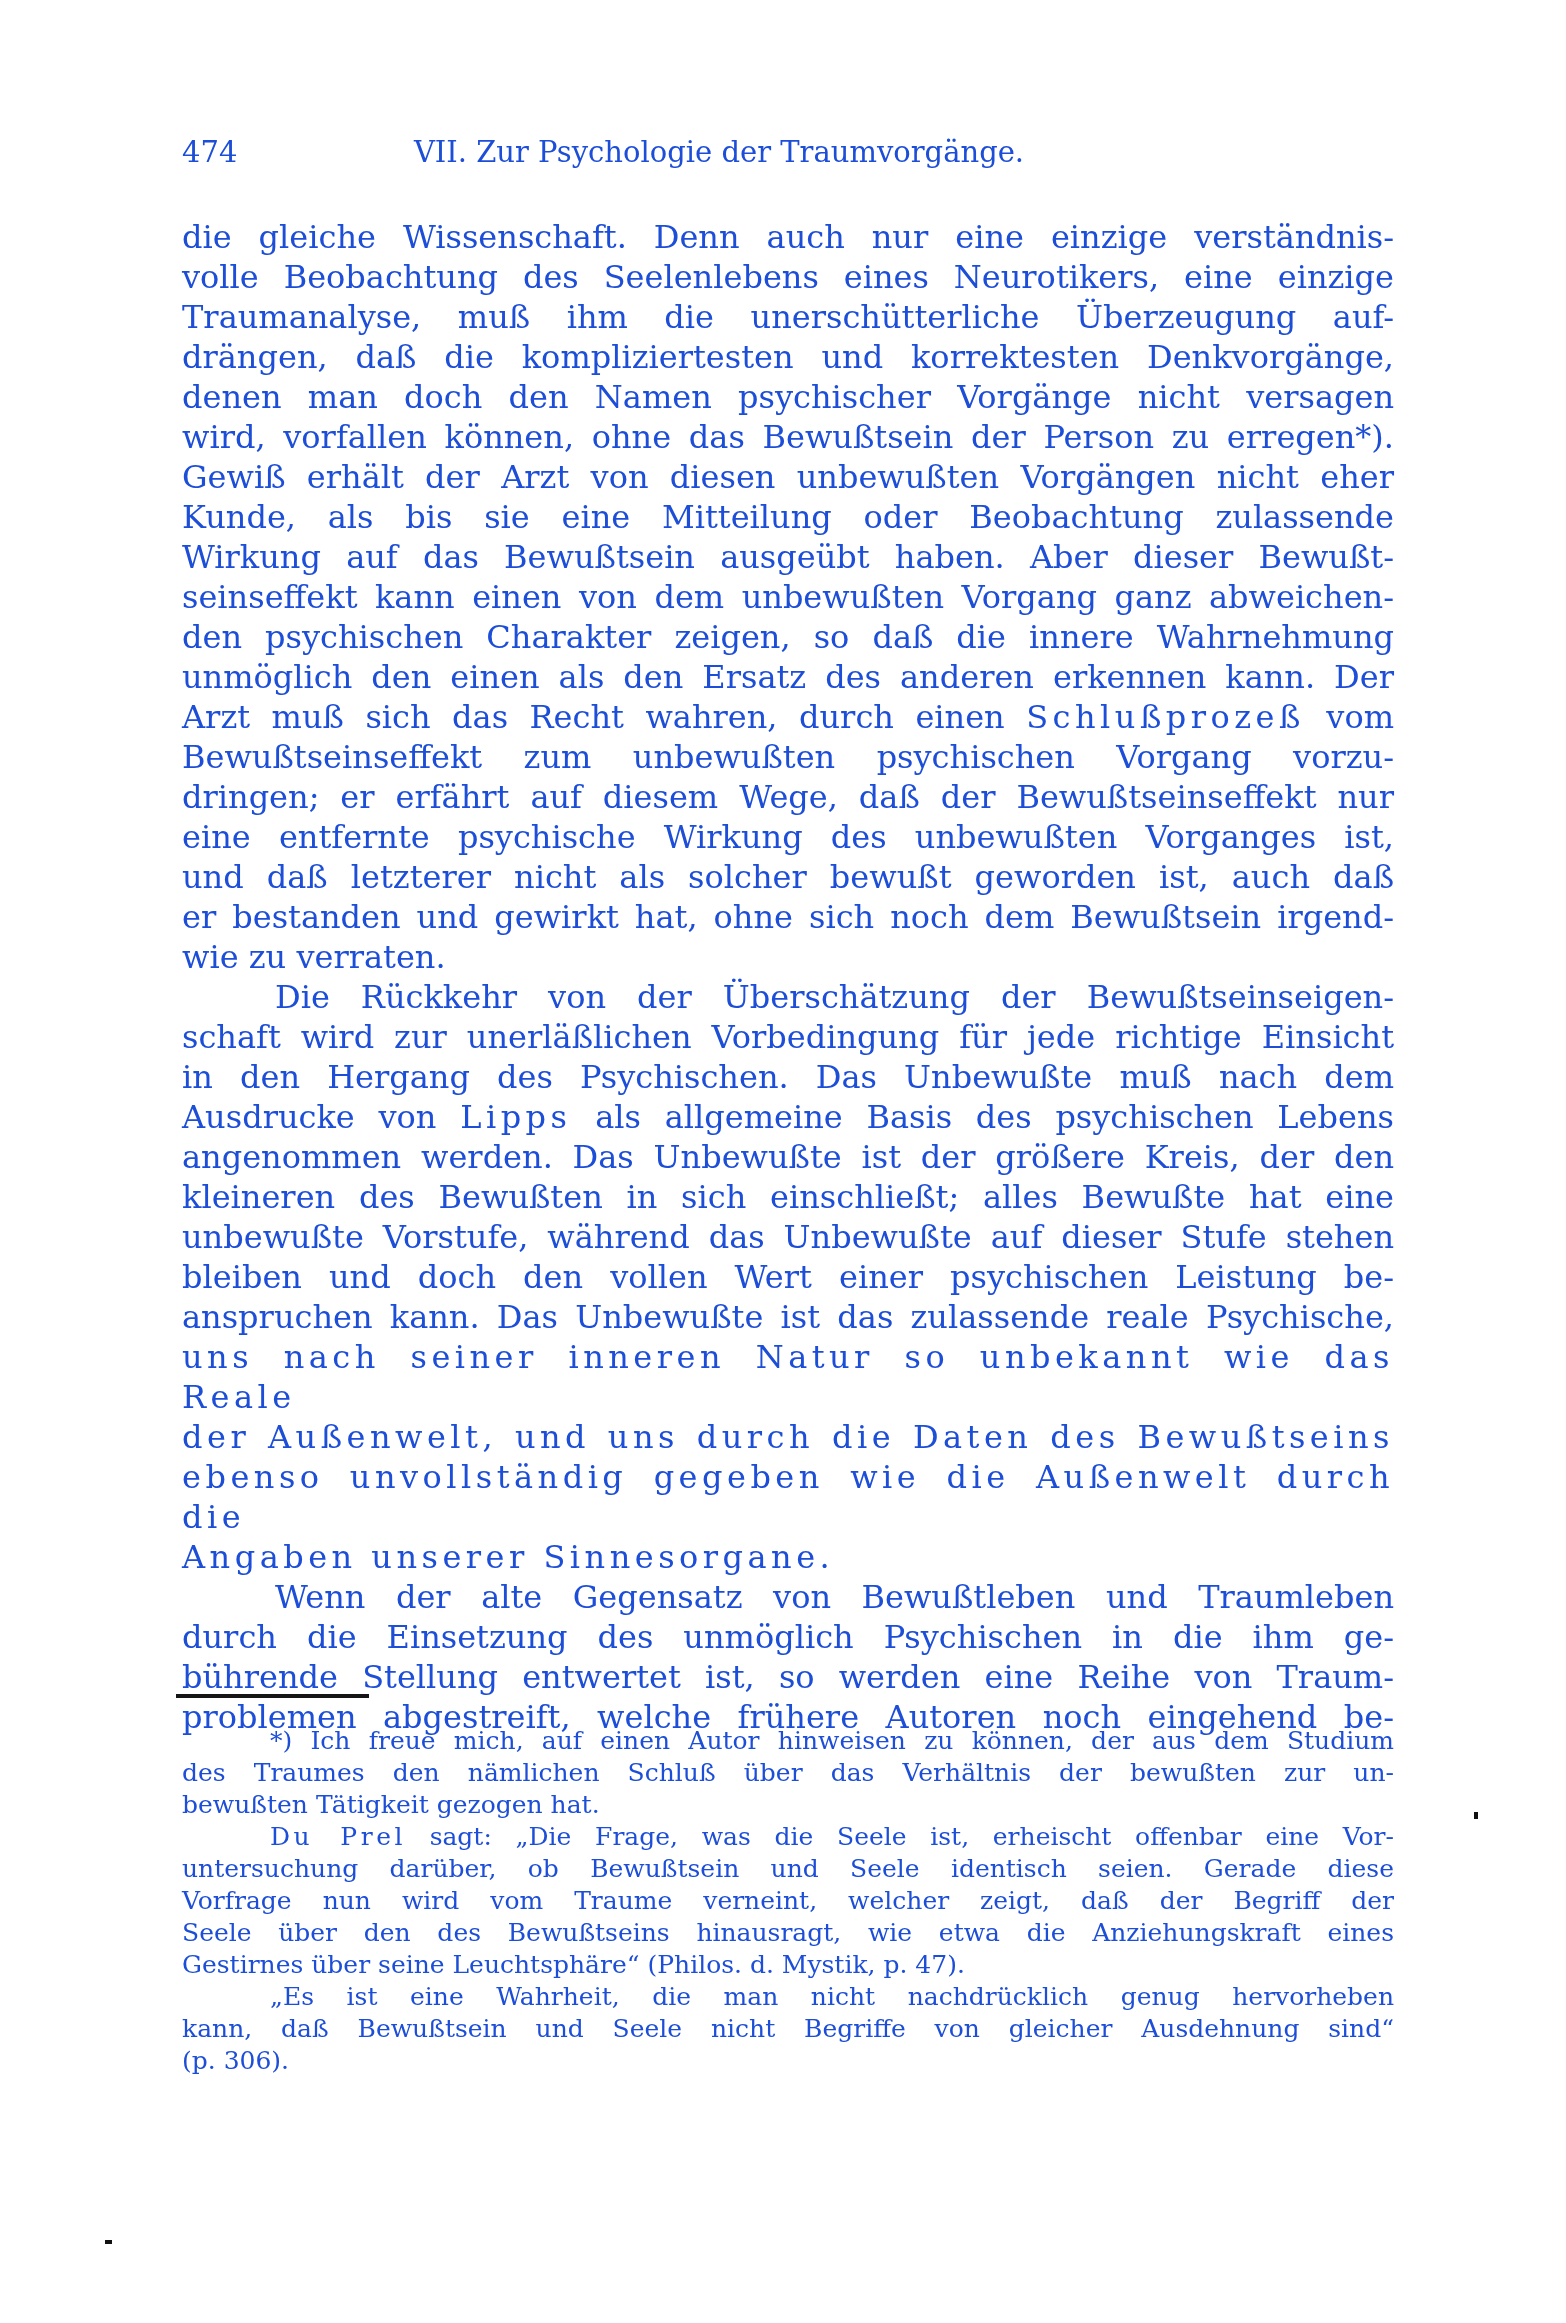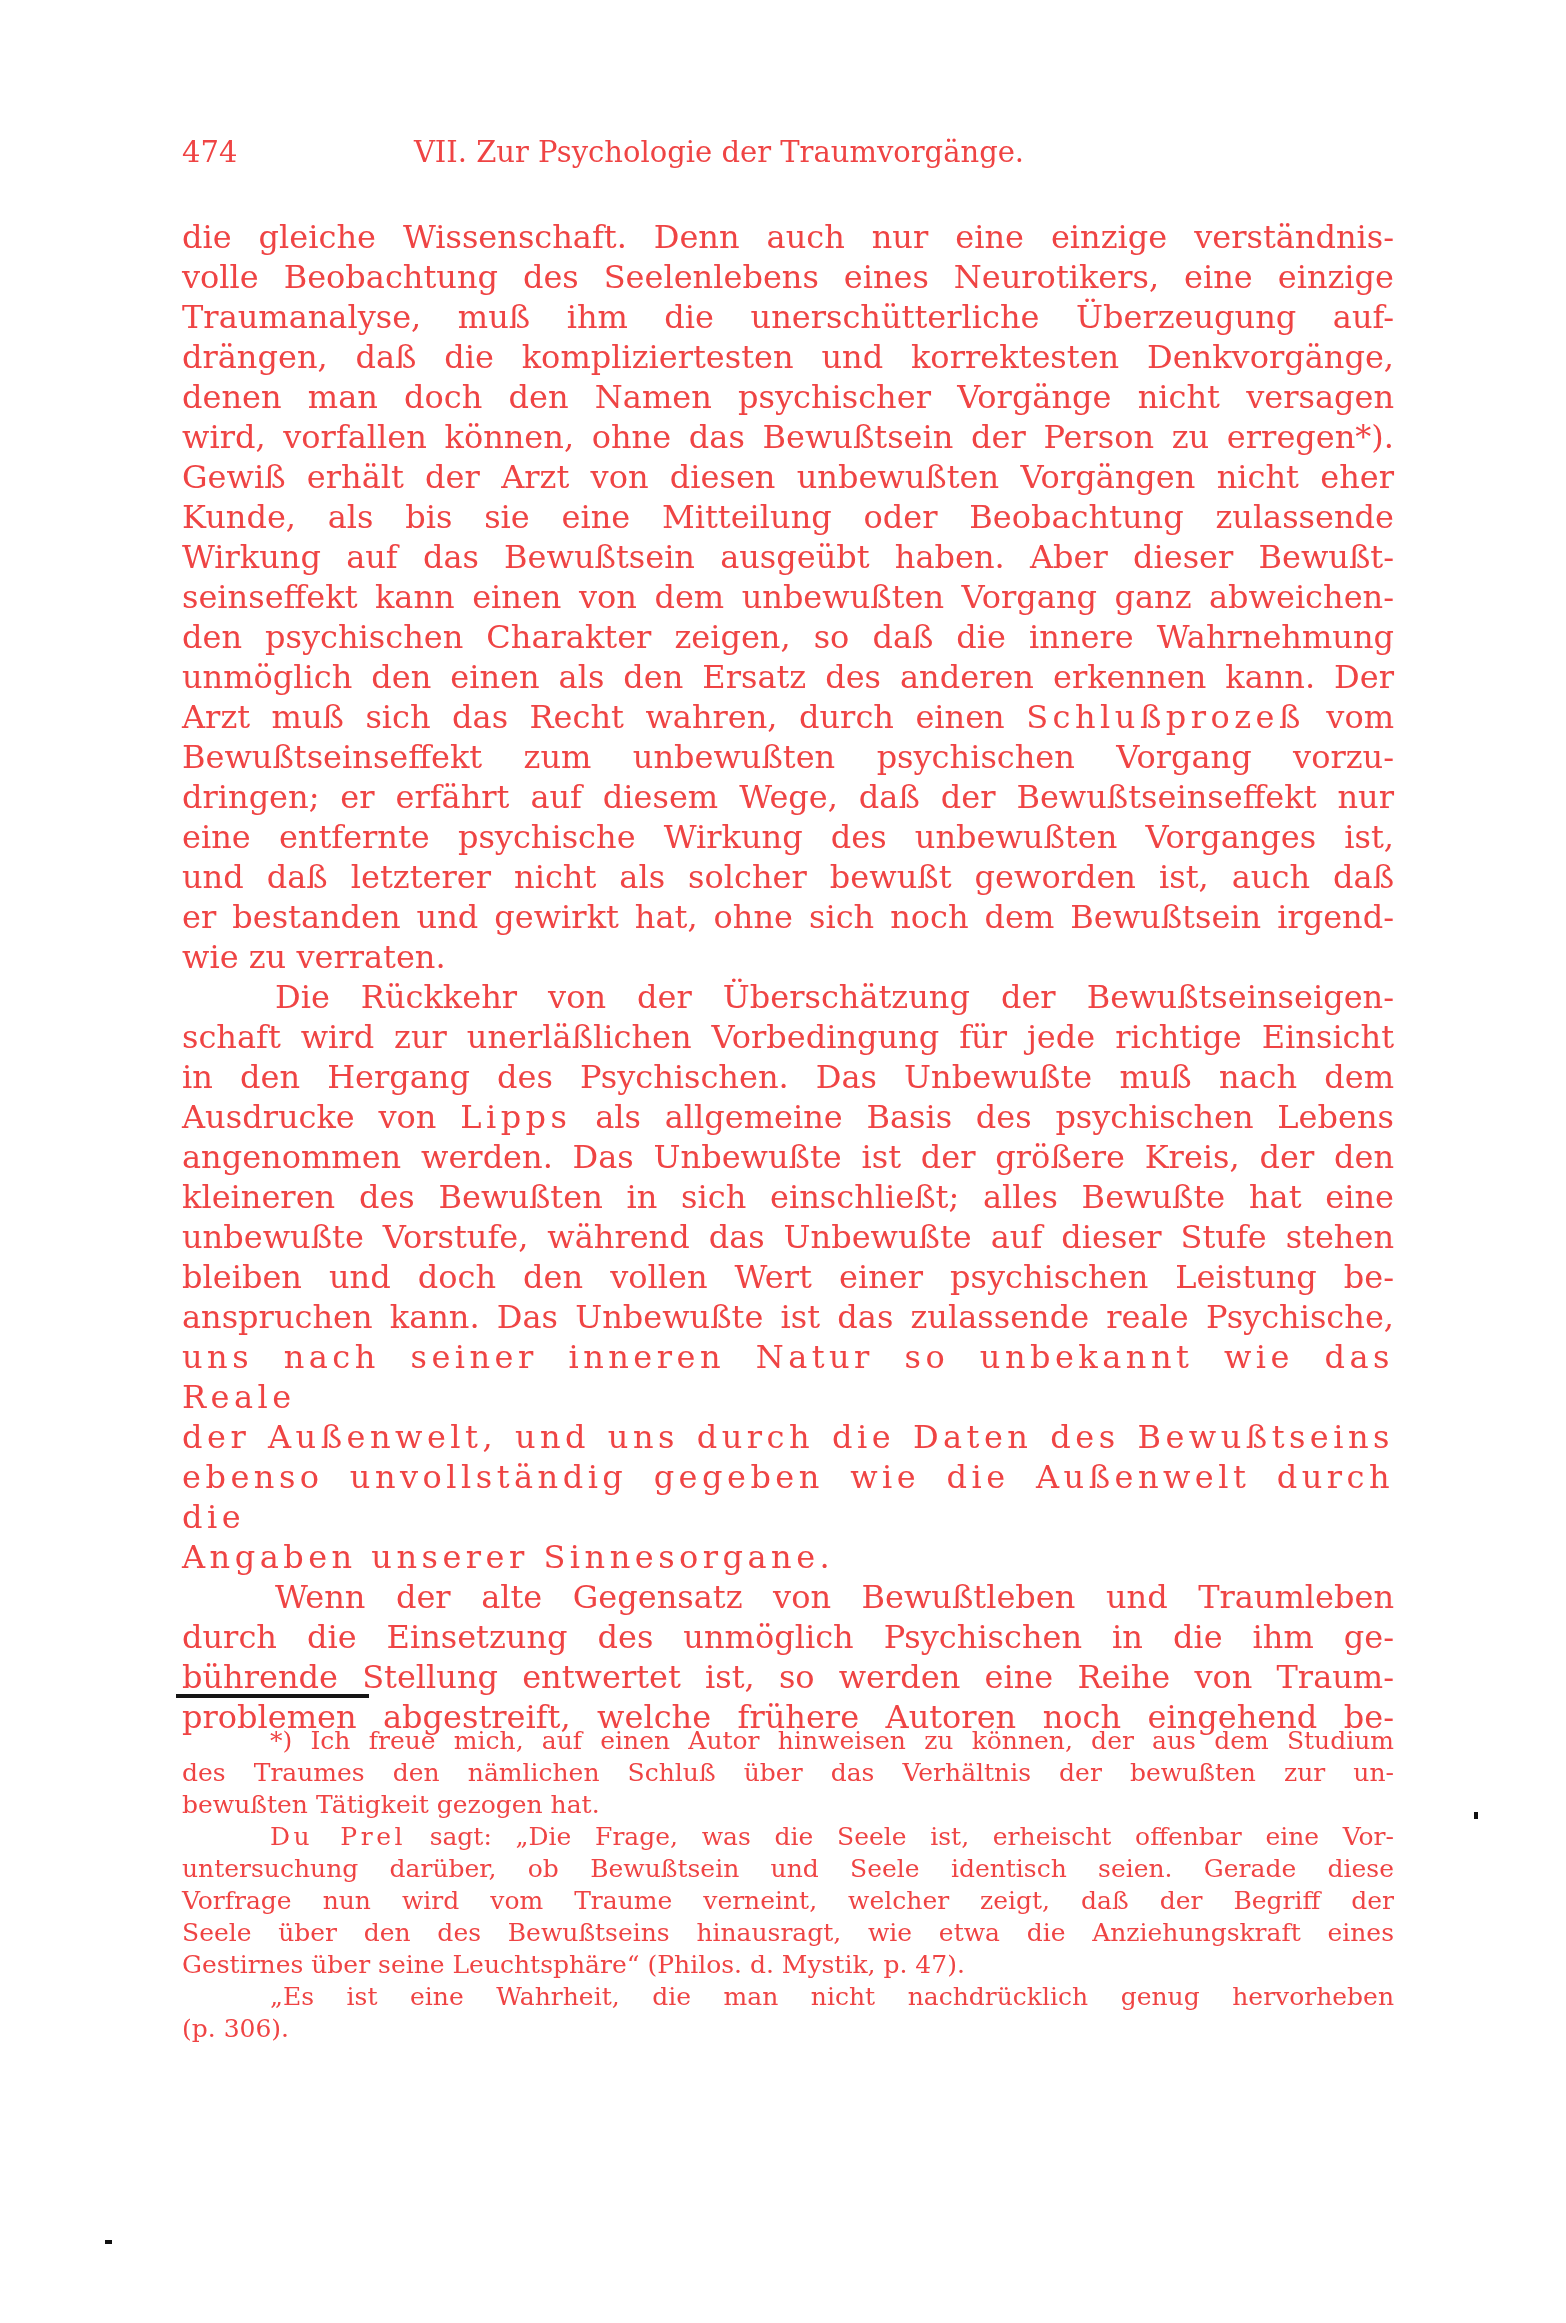--- a/index.html
+++ b/index.html
@@ -8,7 +8,7 @@
     width: 1567px;
     height: 2324px;
     background: #ffffff;
-    color: #ef4444;
+    color: #1d4ed8;
     font-family: "DejaVu Serif", "Liberation Serif", serif;
     overflow: hidden;
   }

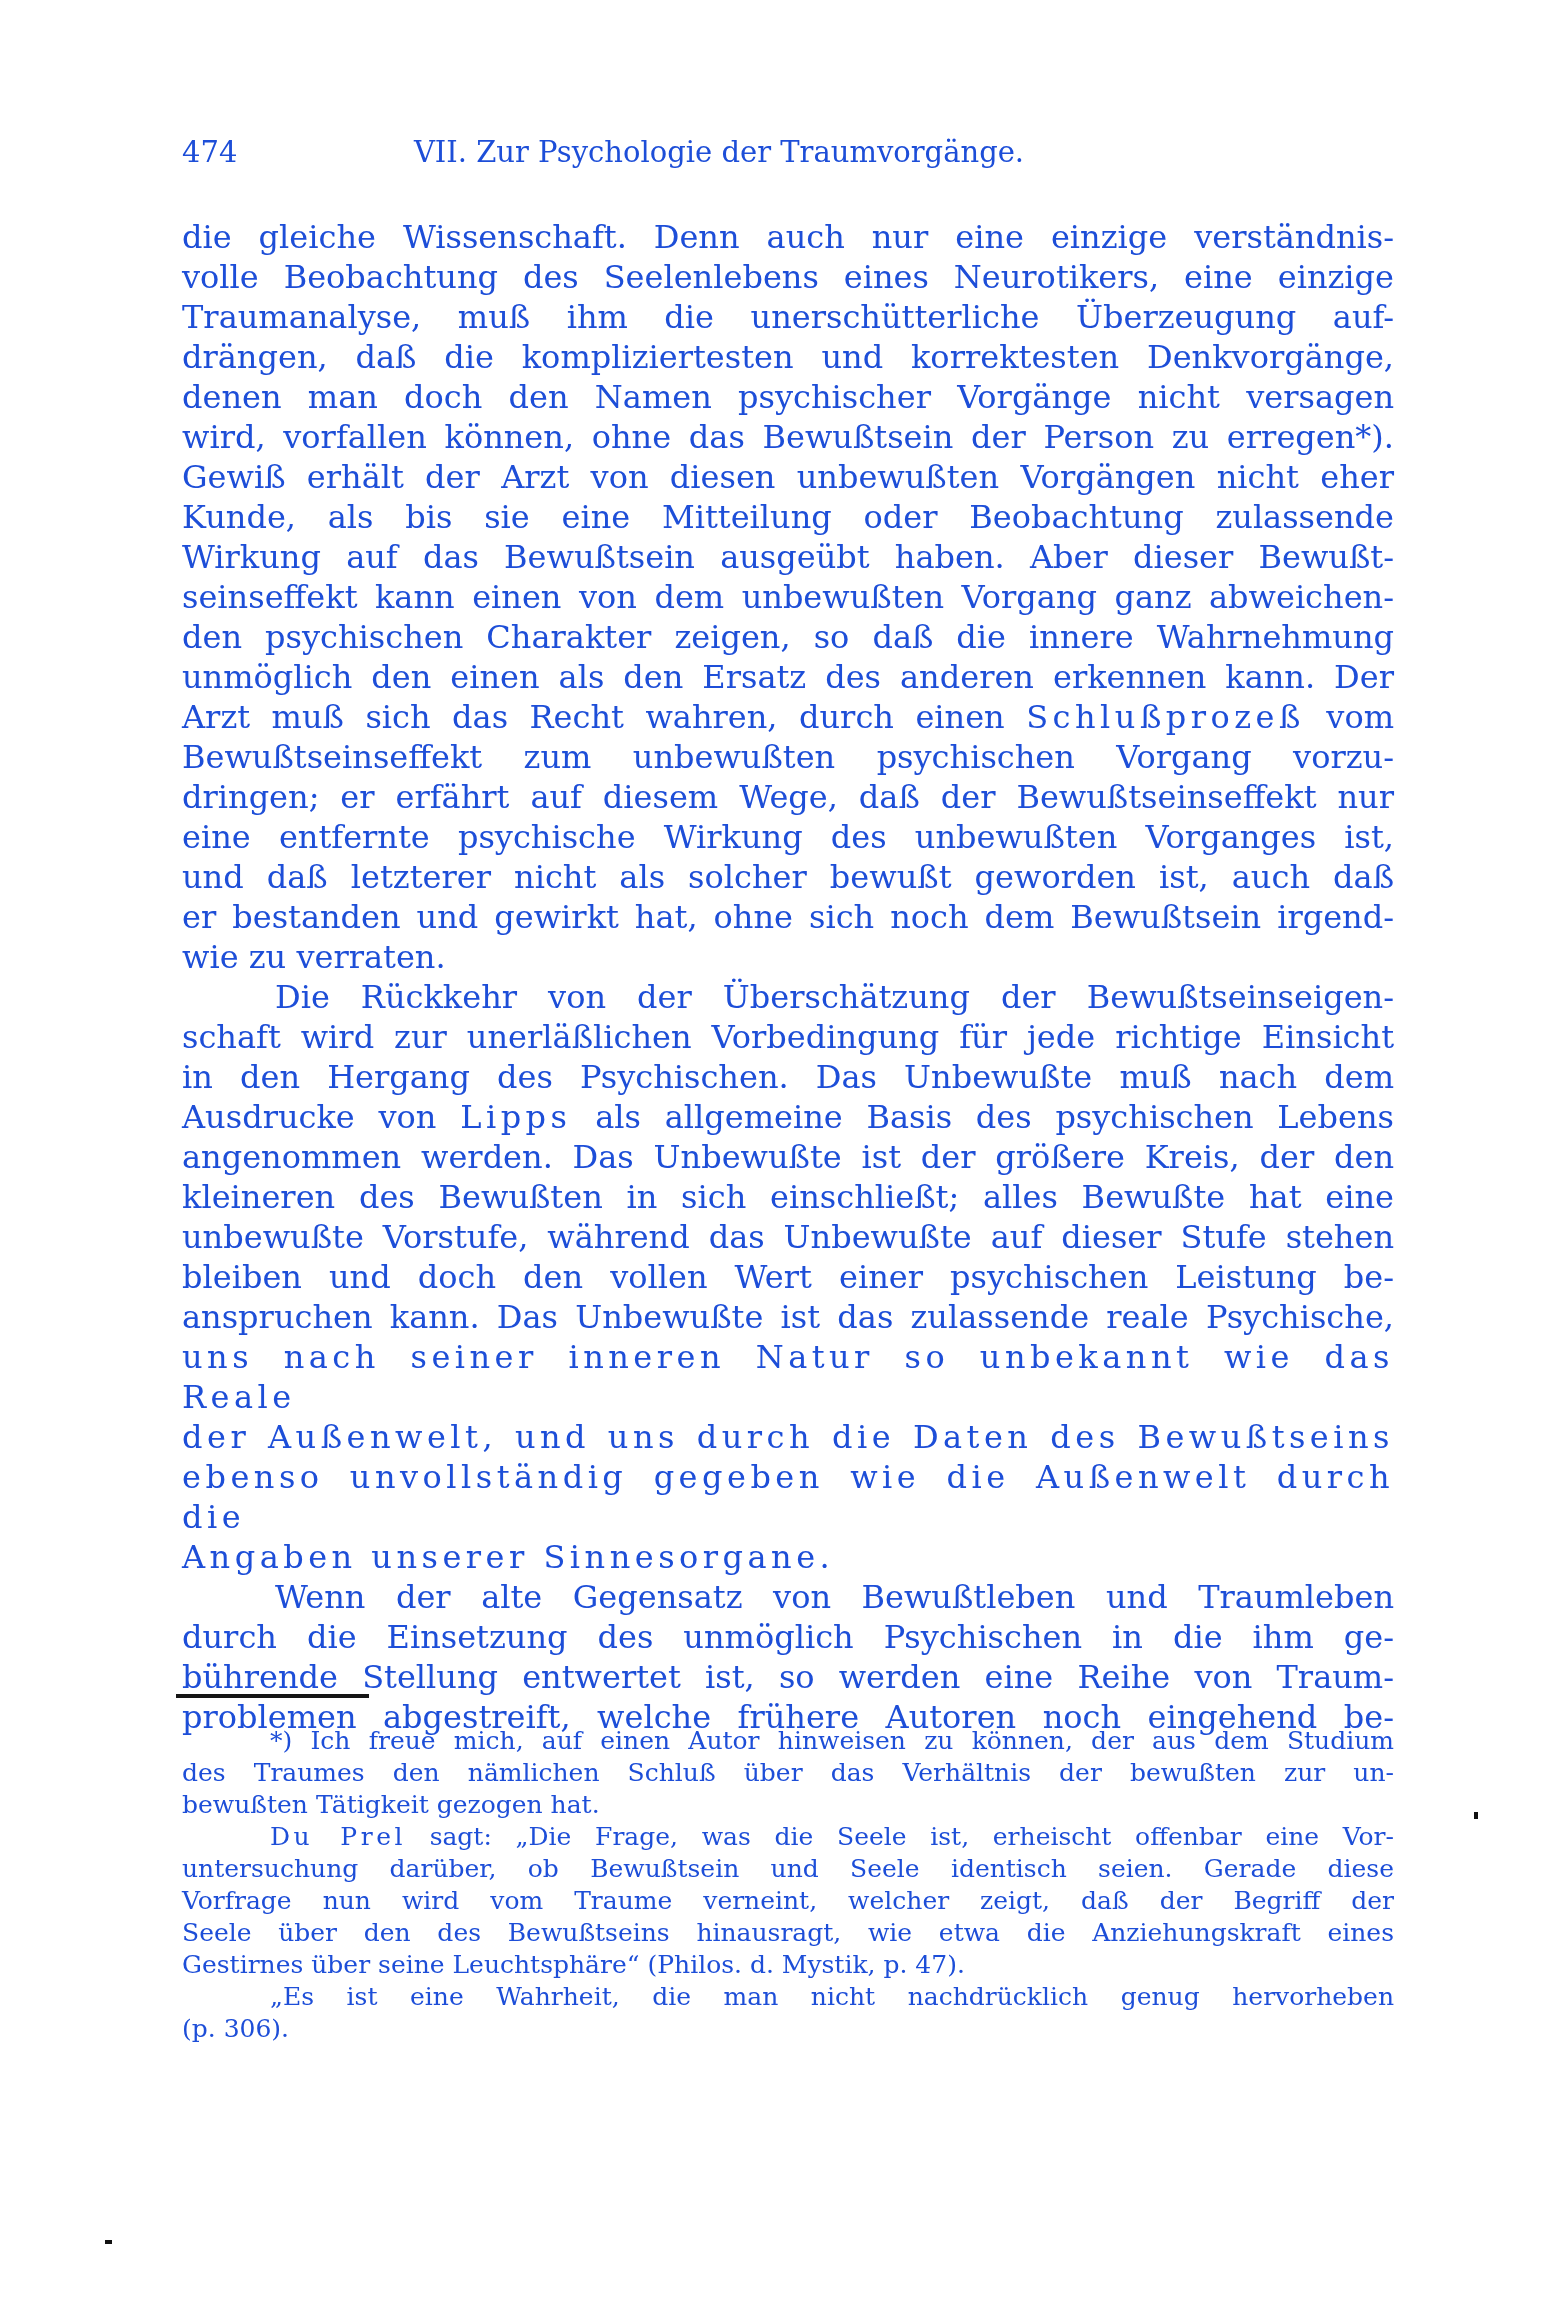--- a/index.html
+++ b/index.html
@@ -134,6 +134,7 @@
       <div class="line"><span>Seele über den des Bewußtseins hinausragt, wie etwa die Anziehungskraft eines</span></div>
       <div class="line nojust"><span>Gestirnes über seine Leuchtsphäre“ (Philos. d. Mystik, p. 47).</span></div>
       <div class="line indent"><span>„Es ist eine Wahrheit, die man nicht nachdrücklich genug hervorheben</span></div>
+      <div class="line"><span>kann, daß Bewußtsein und Seele nicht Begriffe von gleicher Ausdehnung sind“</span></div>
       <div class="line nojust"><span>(p. 306).</span></div>
     </div>
 

